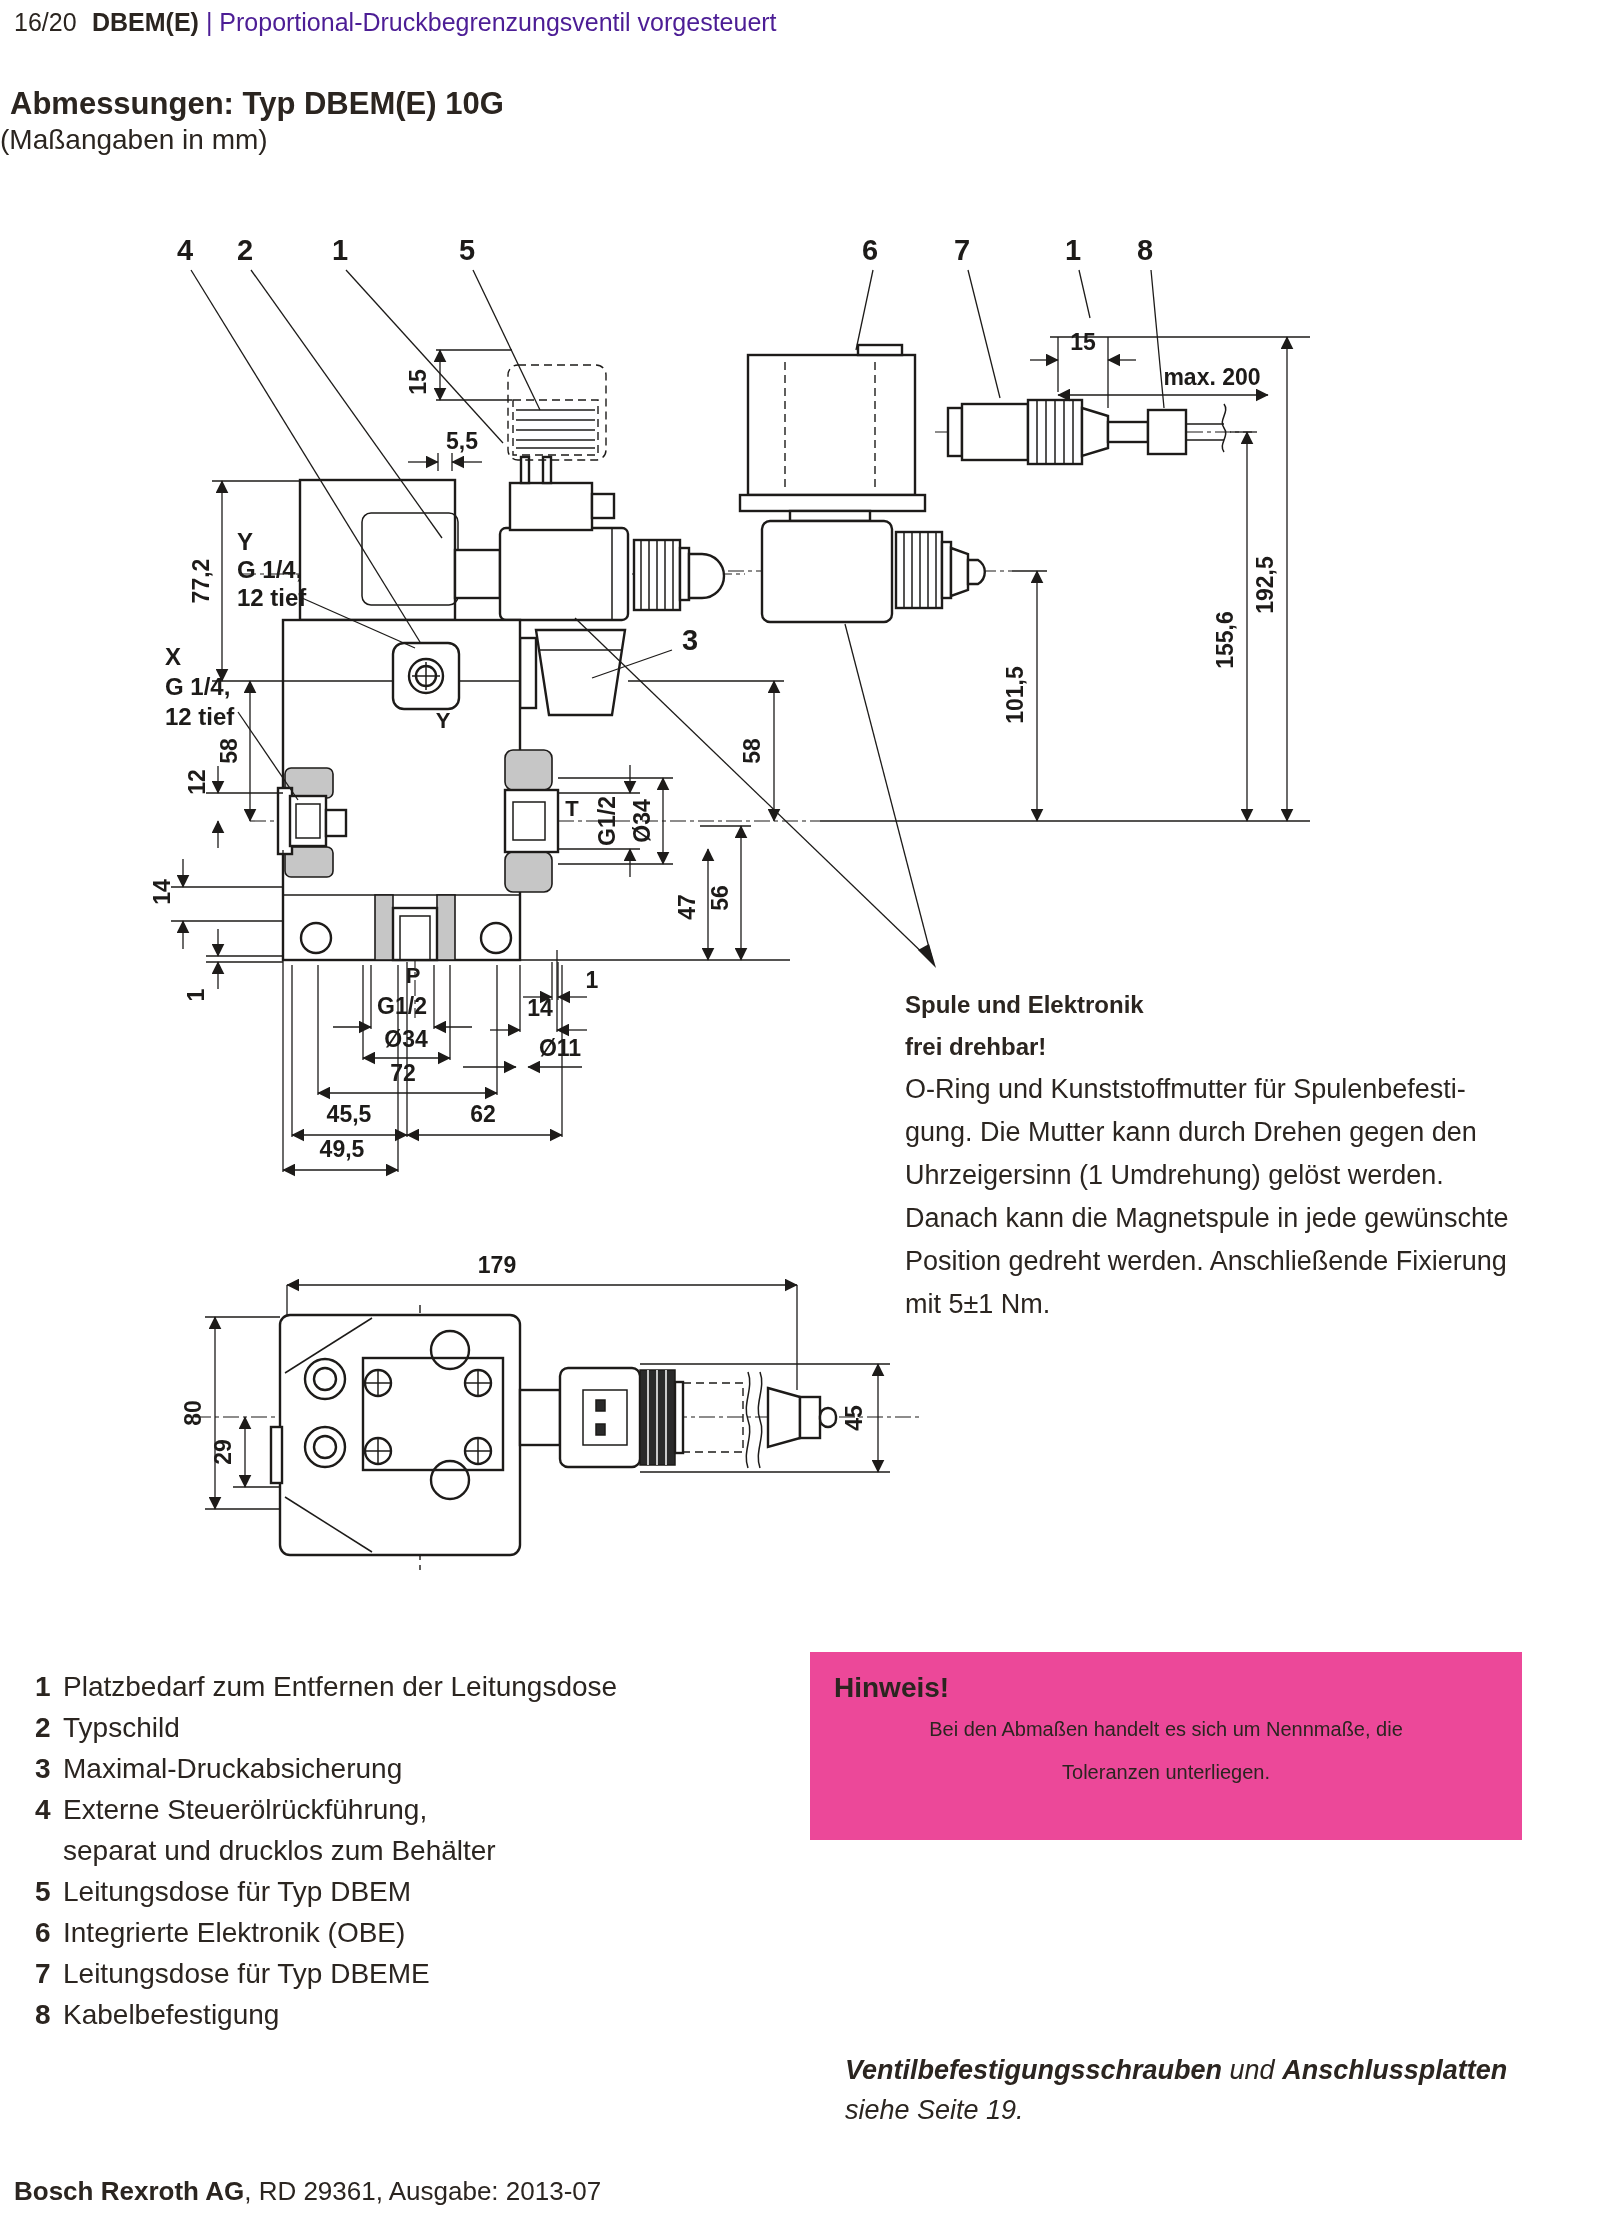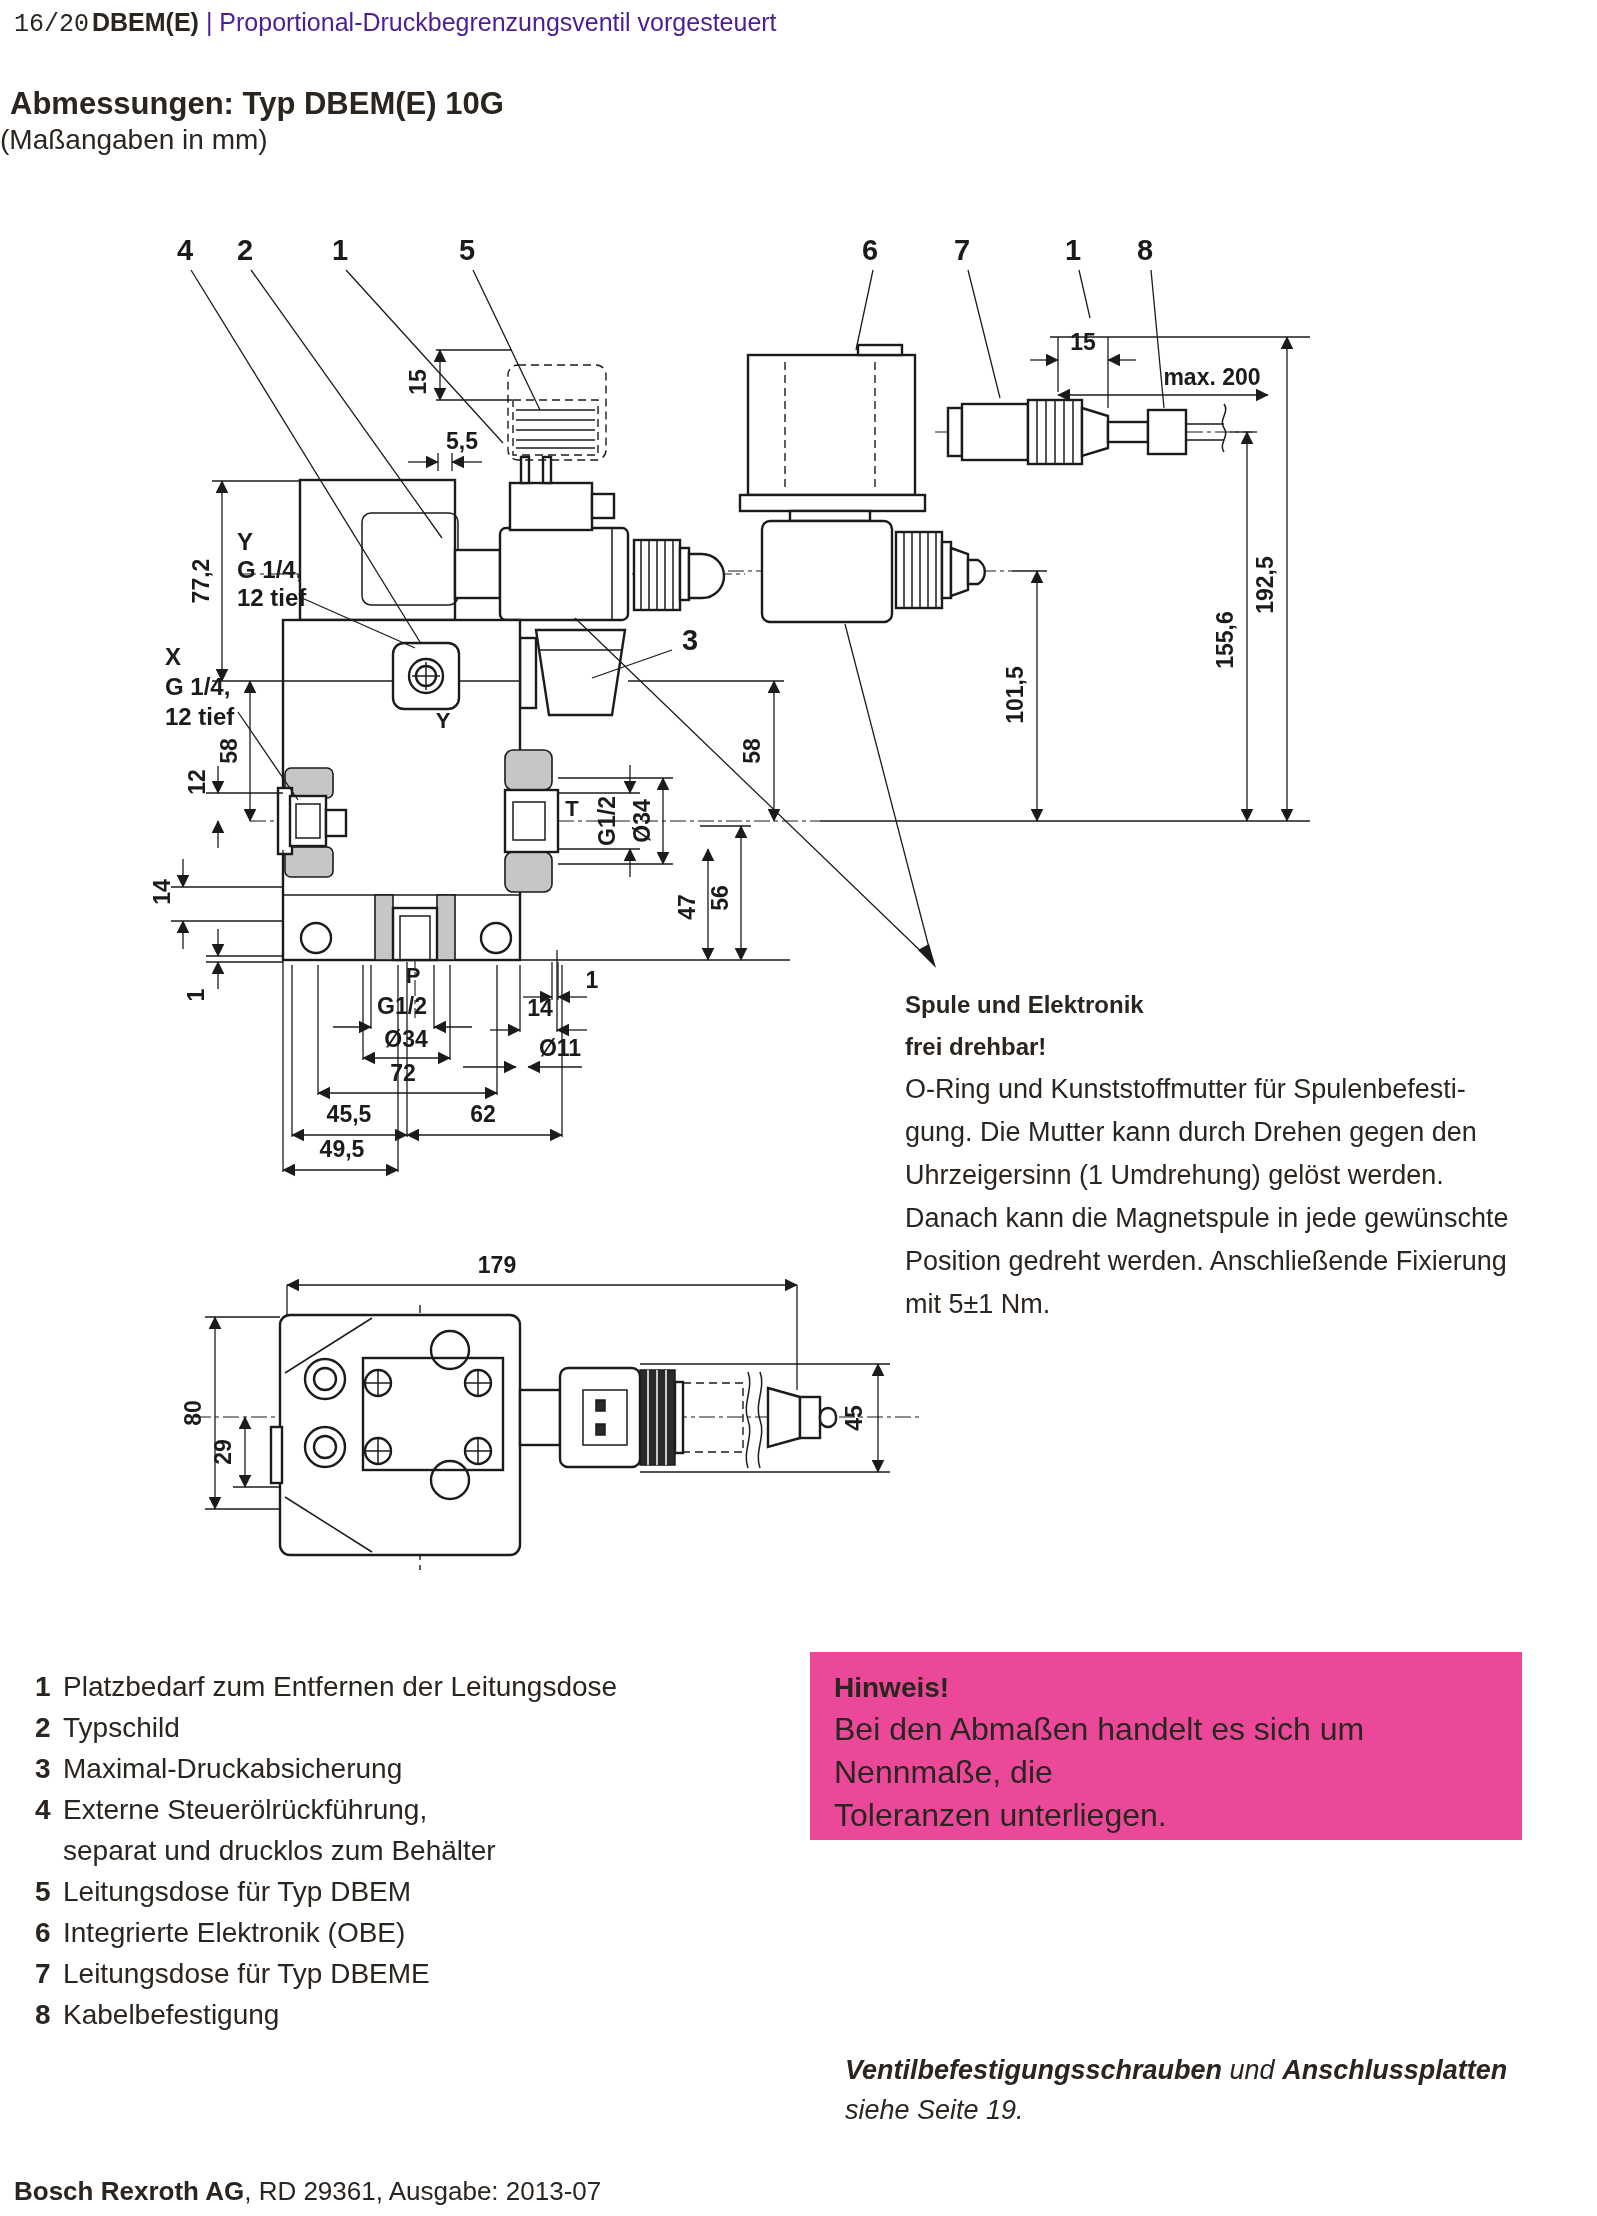--- a/index.html
+++ b/index.html
@@ -7,7 +7,7 @@
   .abs{position:absolute;}
   
   .hdr{left:14px;top:8px;font-size:25px;white-space:nowrap;}
-  .hdr .pg{display:inline-block;width:78px;font-family:Liberation Mono, monospace;}
+  .hdr .pg{display:inline-block;width:78px;}
   .hdr .prod{font-weight:bold;}
   .hdr .sub{color:#4c1d95;}
   

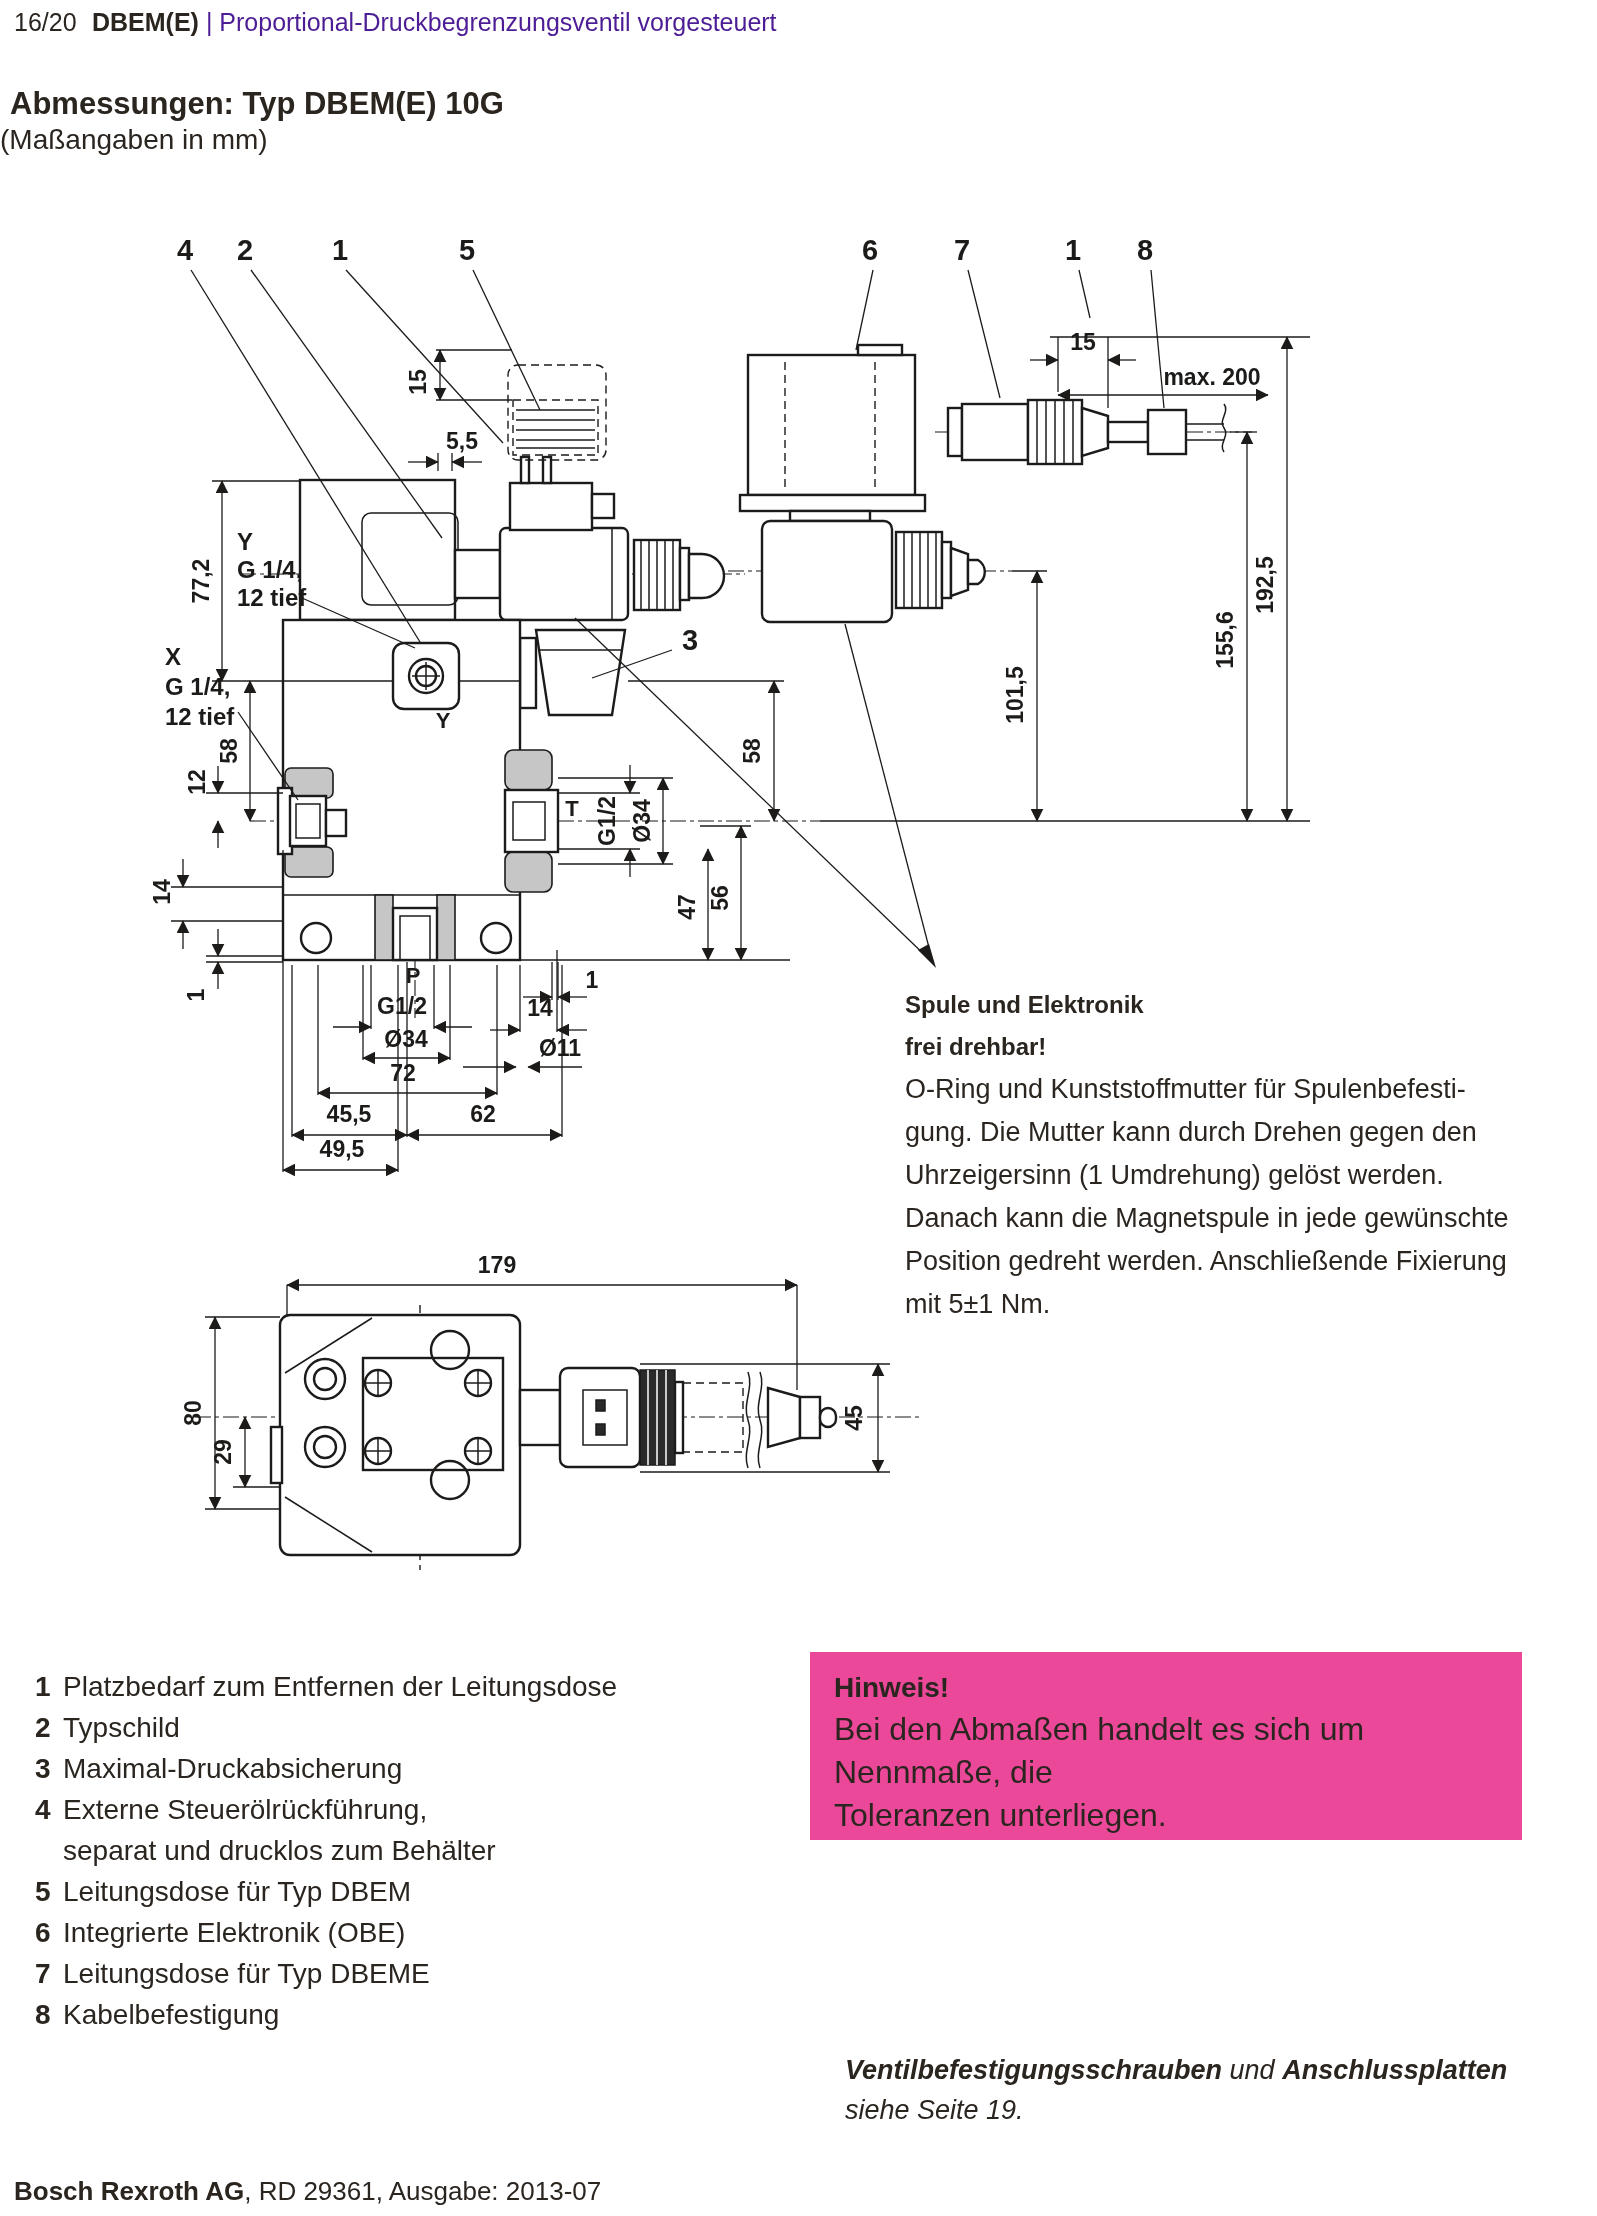--- a/index.html
+++ b/index.html
@@ -25,7 +25,7 @@
   
   .hinweis{left:810px;top:1652px;width:712px;height:188px;background:#ec4899;box-sizing:border-box;padding:16px 24px;}
   .hinweis .t{font-weight:bold;font-size:28px;line-height:40px;}
-  .hinweis .b{font-size:32px;line-height:43px;}
+  .hinweis .b{font-size:20px;line-height:43px;text-align:center;}
   
   .ref{left:845px;top:2050px;font-size:27px;line-height:40px;font-style:italic;}
   .ref b{font-weight:bold;}

